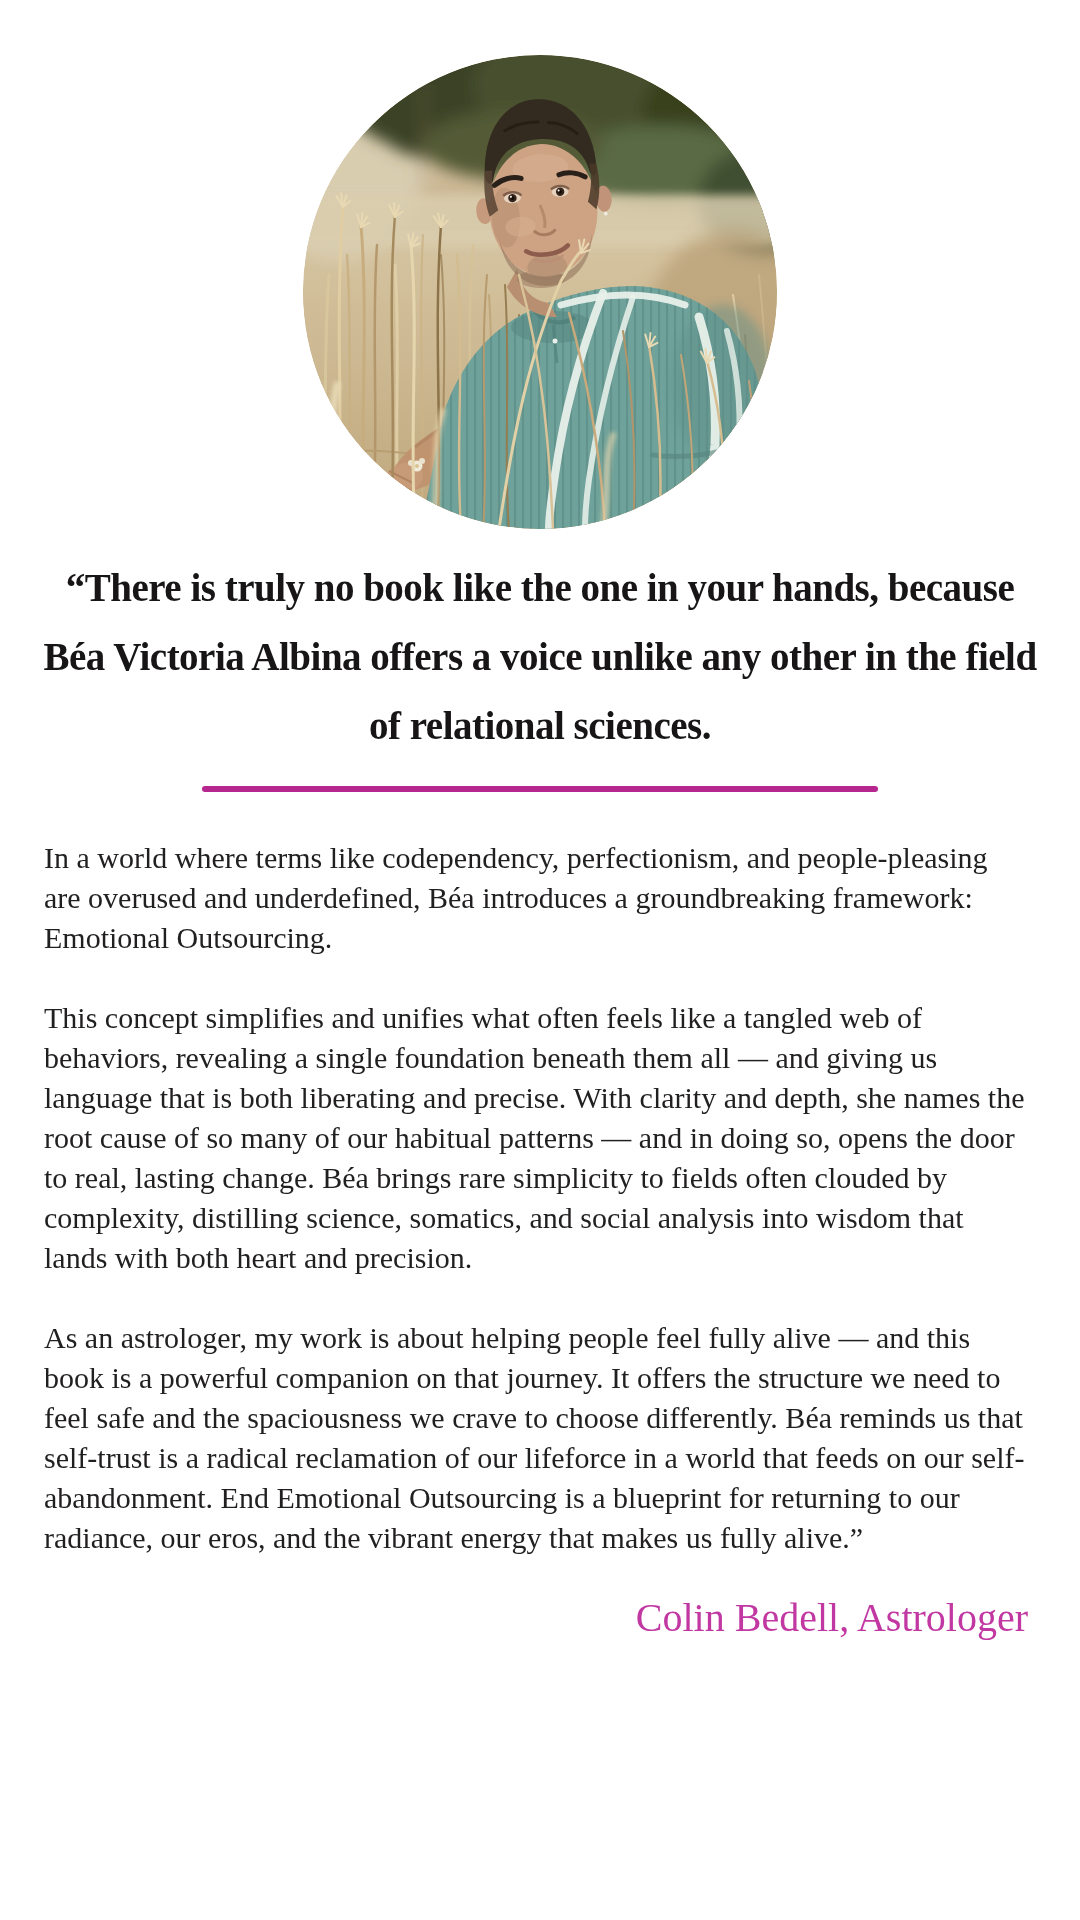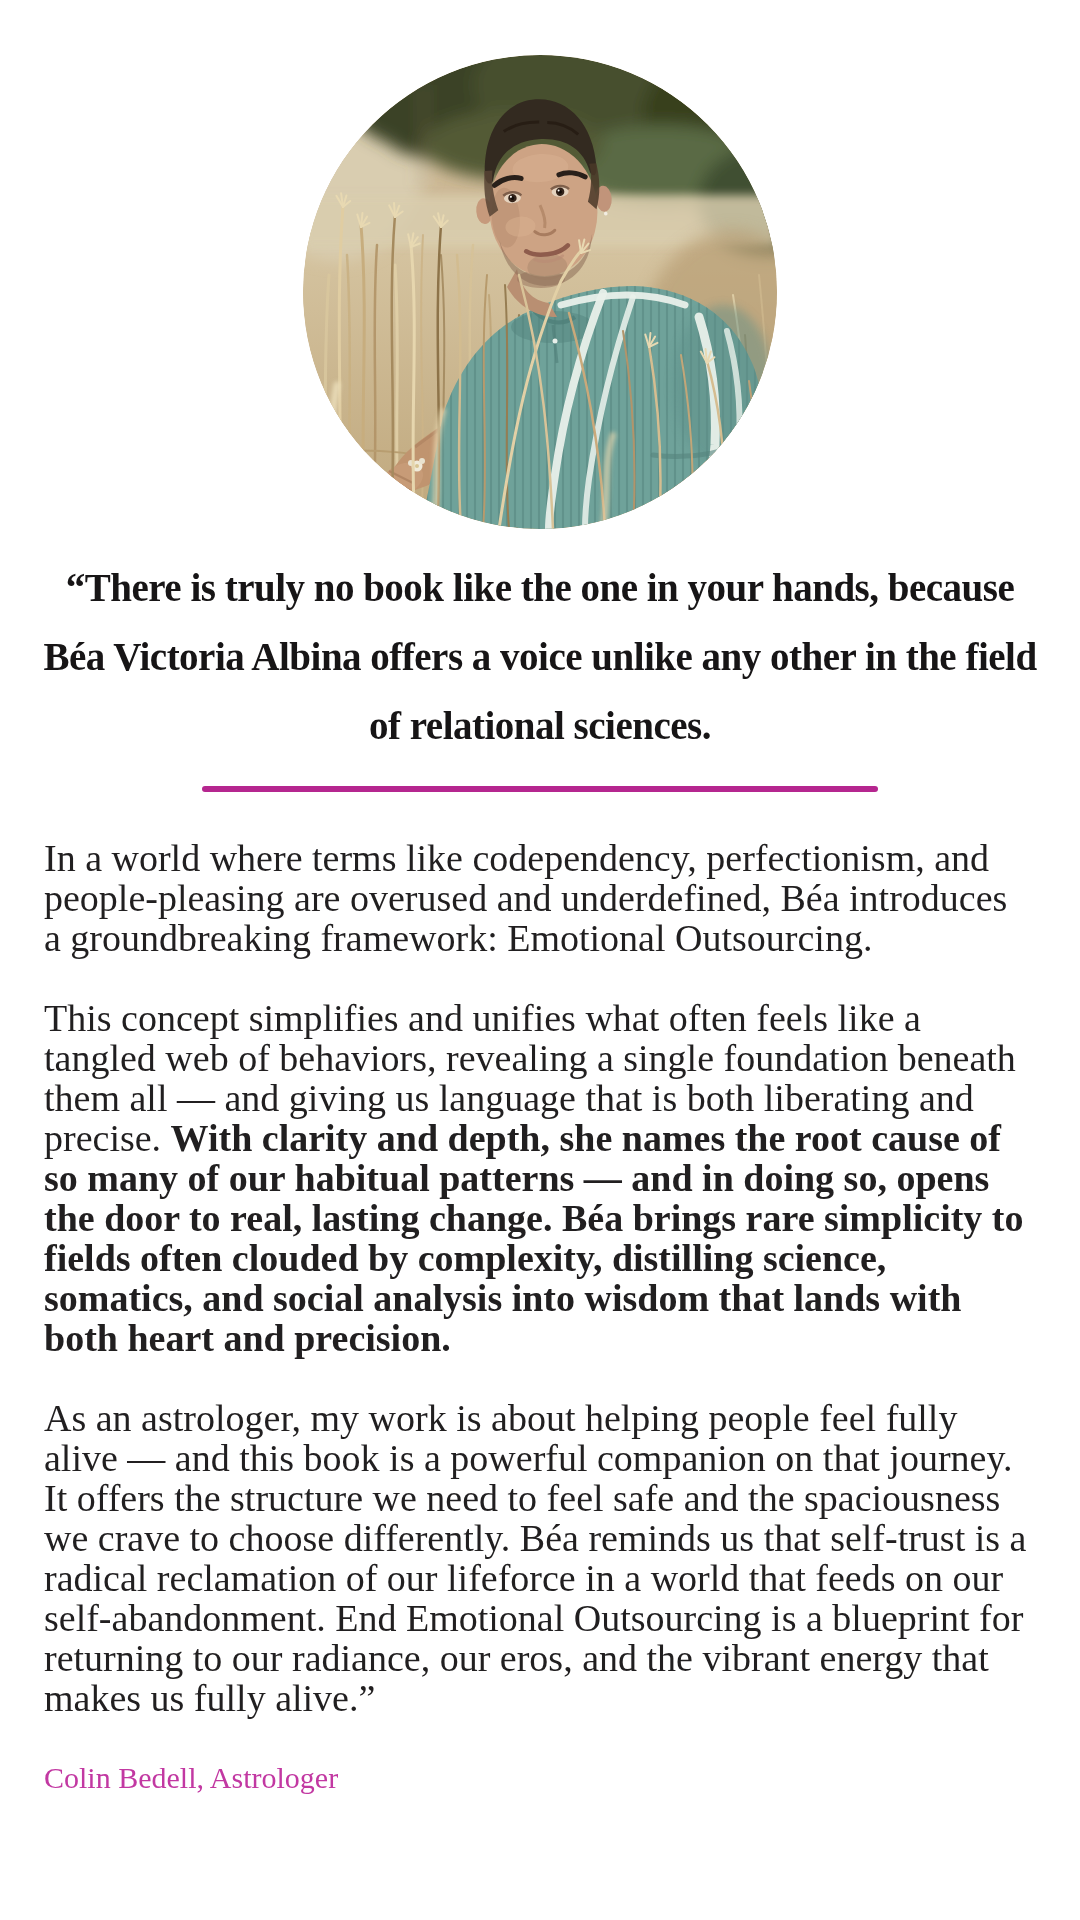--- a/index.html
+++ b/index.html
@@ -39,7 +39,7 @@
 
   .copy {
     margin:46px 52px 0 44px;
-    font-size:38px;
+    font-size:30px;
     line-height:40px;
     color:#211f20;
   }

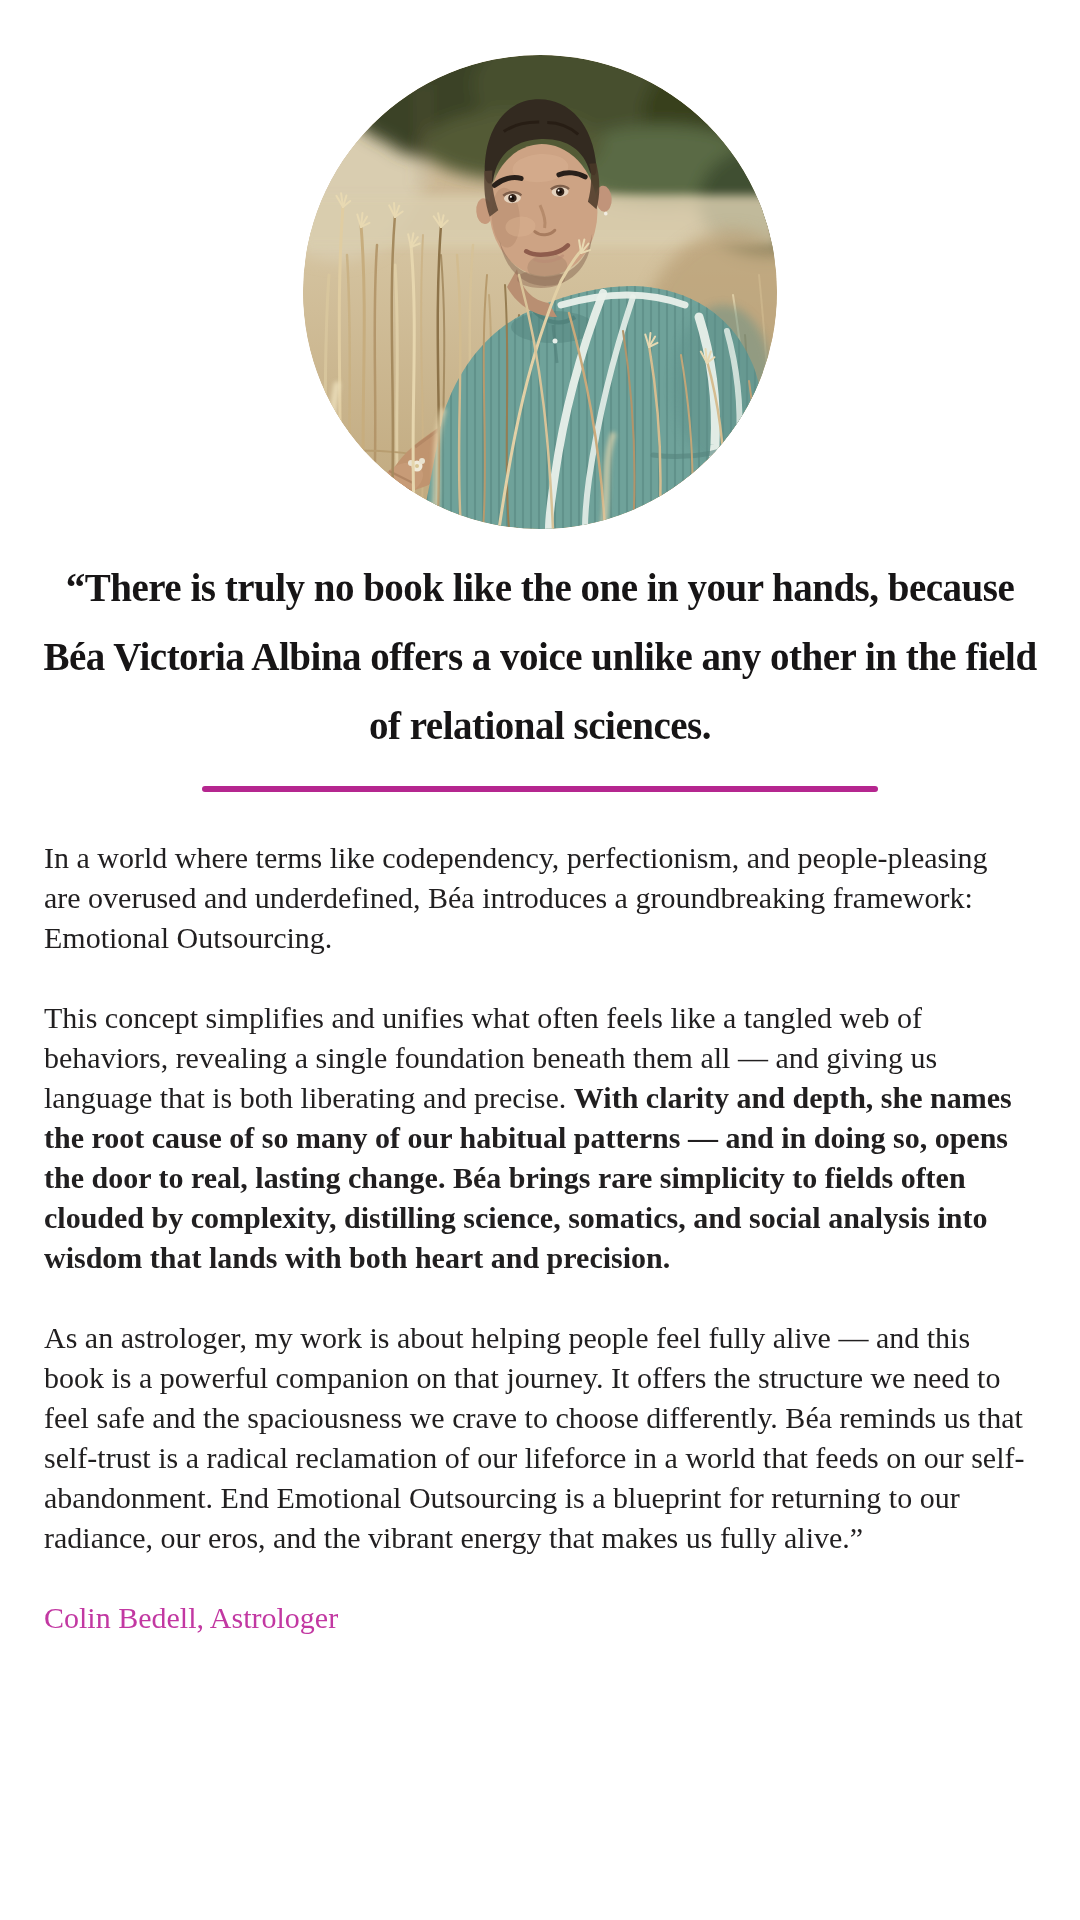--- a/index.html
+++ b/index.html
@@ -44,7 +44,7 @@
     color:#211f20;
   }
   .copy p { margin:0 0 40px 0; }
-  .copy strong { font-weight:700; }
+  .copy strong { font-weight:400; }
 
   .attribution {
     margin:12px 52px 0 44px;

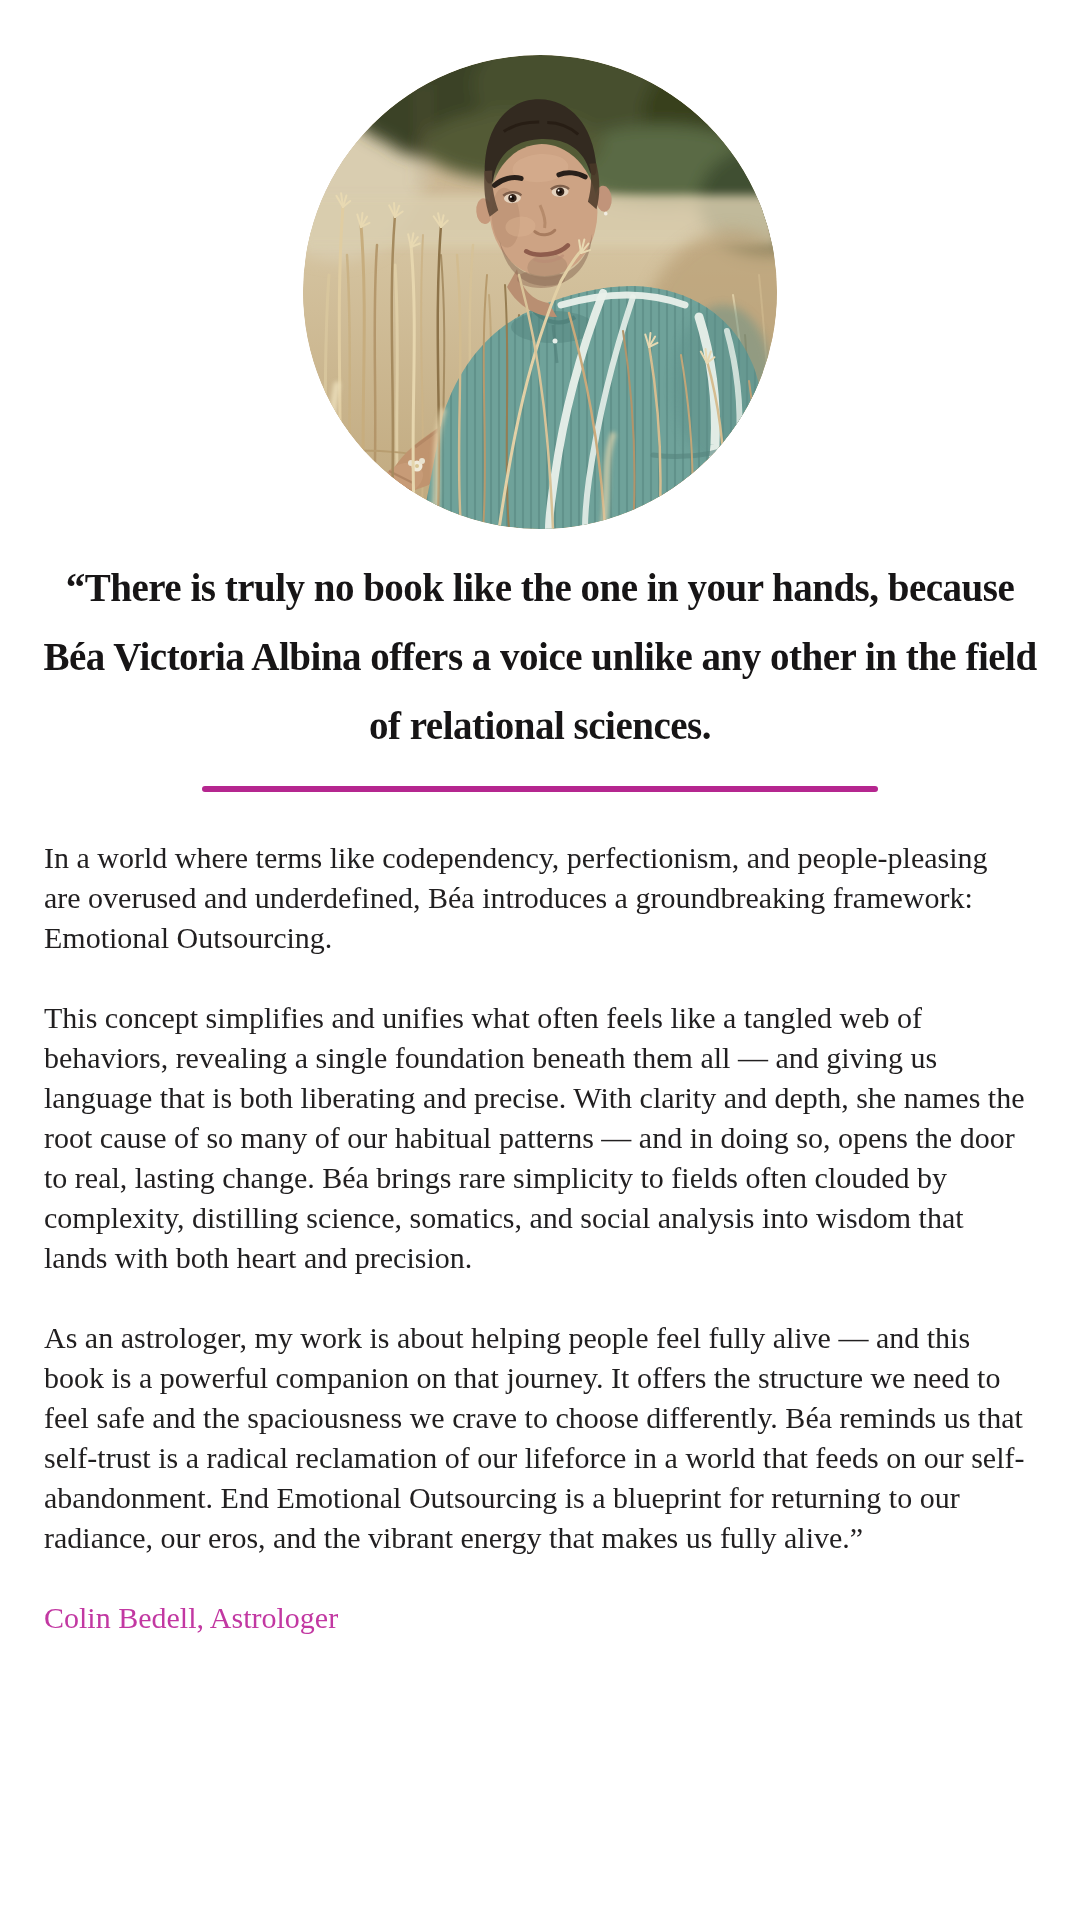--- a/index.html
+++ b/index.html
@@ -48,9 +48,10 @@
 
   .attribution {
     margin:12px 52px 0 44px;
-    font-size:30px;
+    font-size:40px;
     line-height:40px;
     color:#c238a2;
+    text-align:right;
   }
 </style>
 </head>

